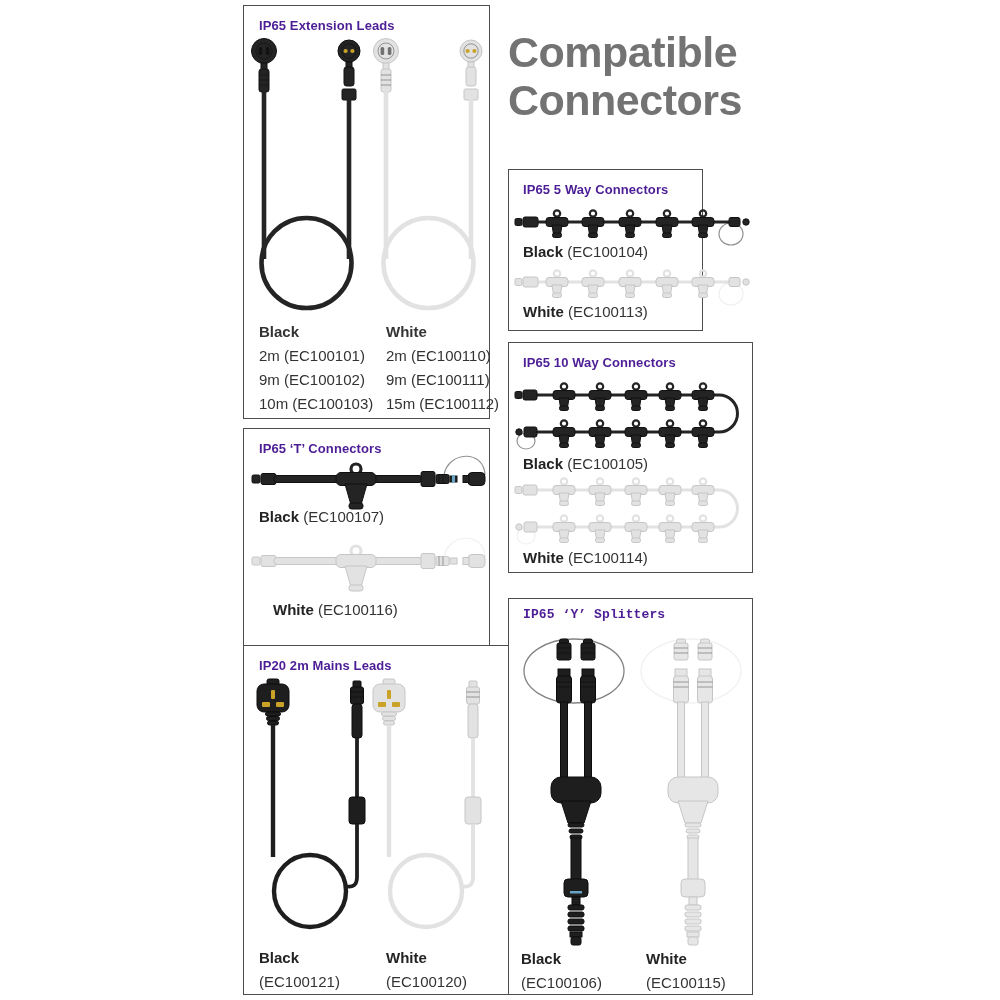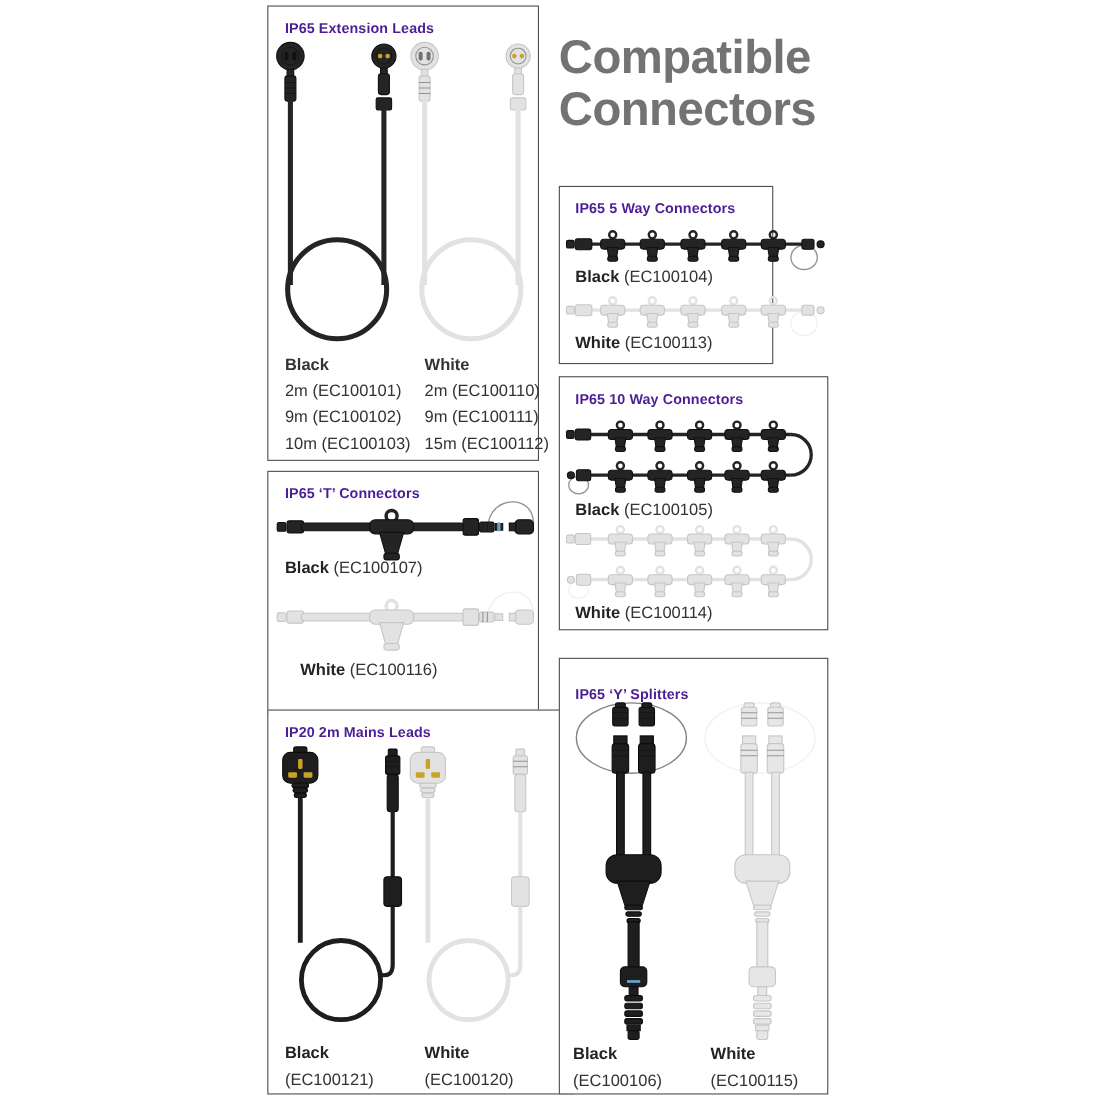--- a/index.html
+++ b/index.html
@@ -267,7 +267,7 @@
     <rect x="61" y="292" width="12" height="2.5" fill="#68a3c6"></rect>
     <use href="#ysplit" x="184" y="40" style="color:#e6e6e6" stroke="#c6c6c6"></use>
   </svg>
-  <div class="ptitle" style="left:14px;top:24px;">IP65 ‘Y’ Splitters</div>
+  <div class="ptitle" style="left:14px;top:8px;font-family:Liberation Mono, monospace;">IP65 ‘Y’ Splitters</div>
   <div class="lbl" style="left:12px;top:348px;line-height:24px;">
     <div class="b">Black</div>
     <div>(EC100106)</div>

